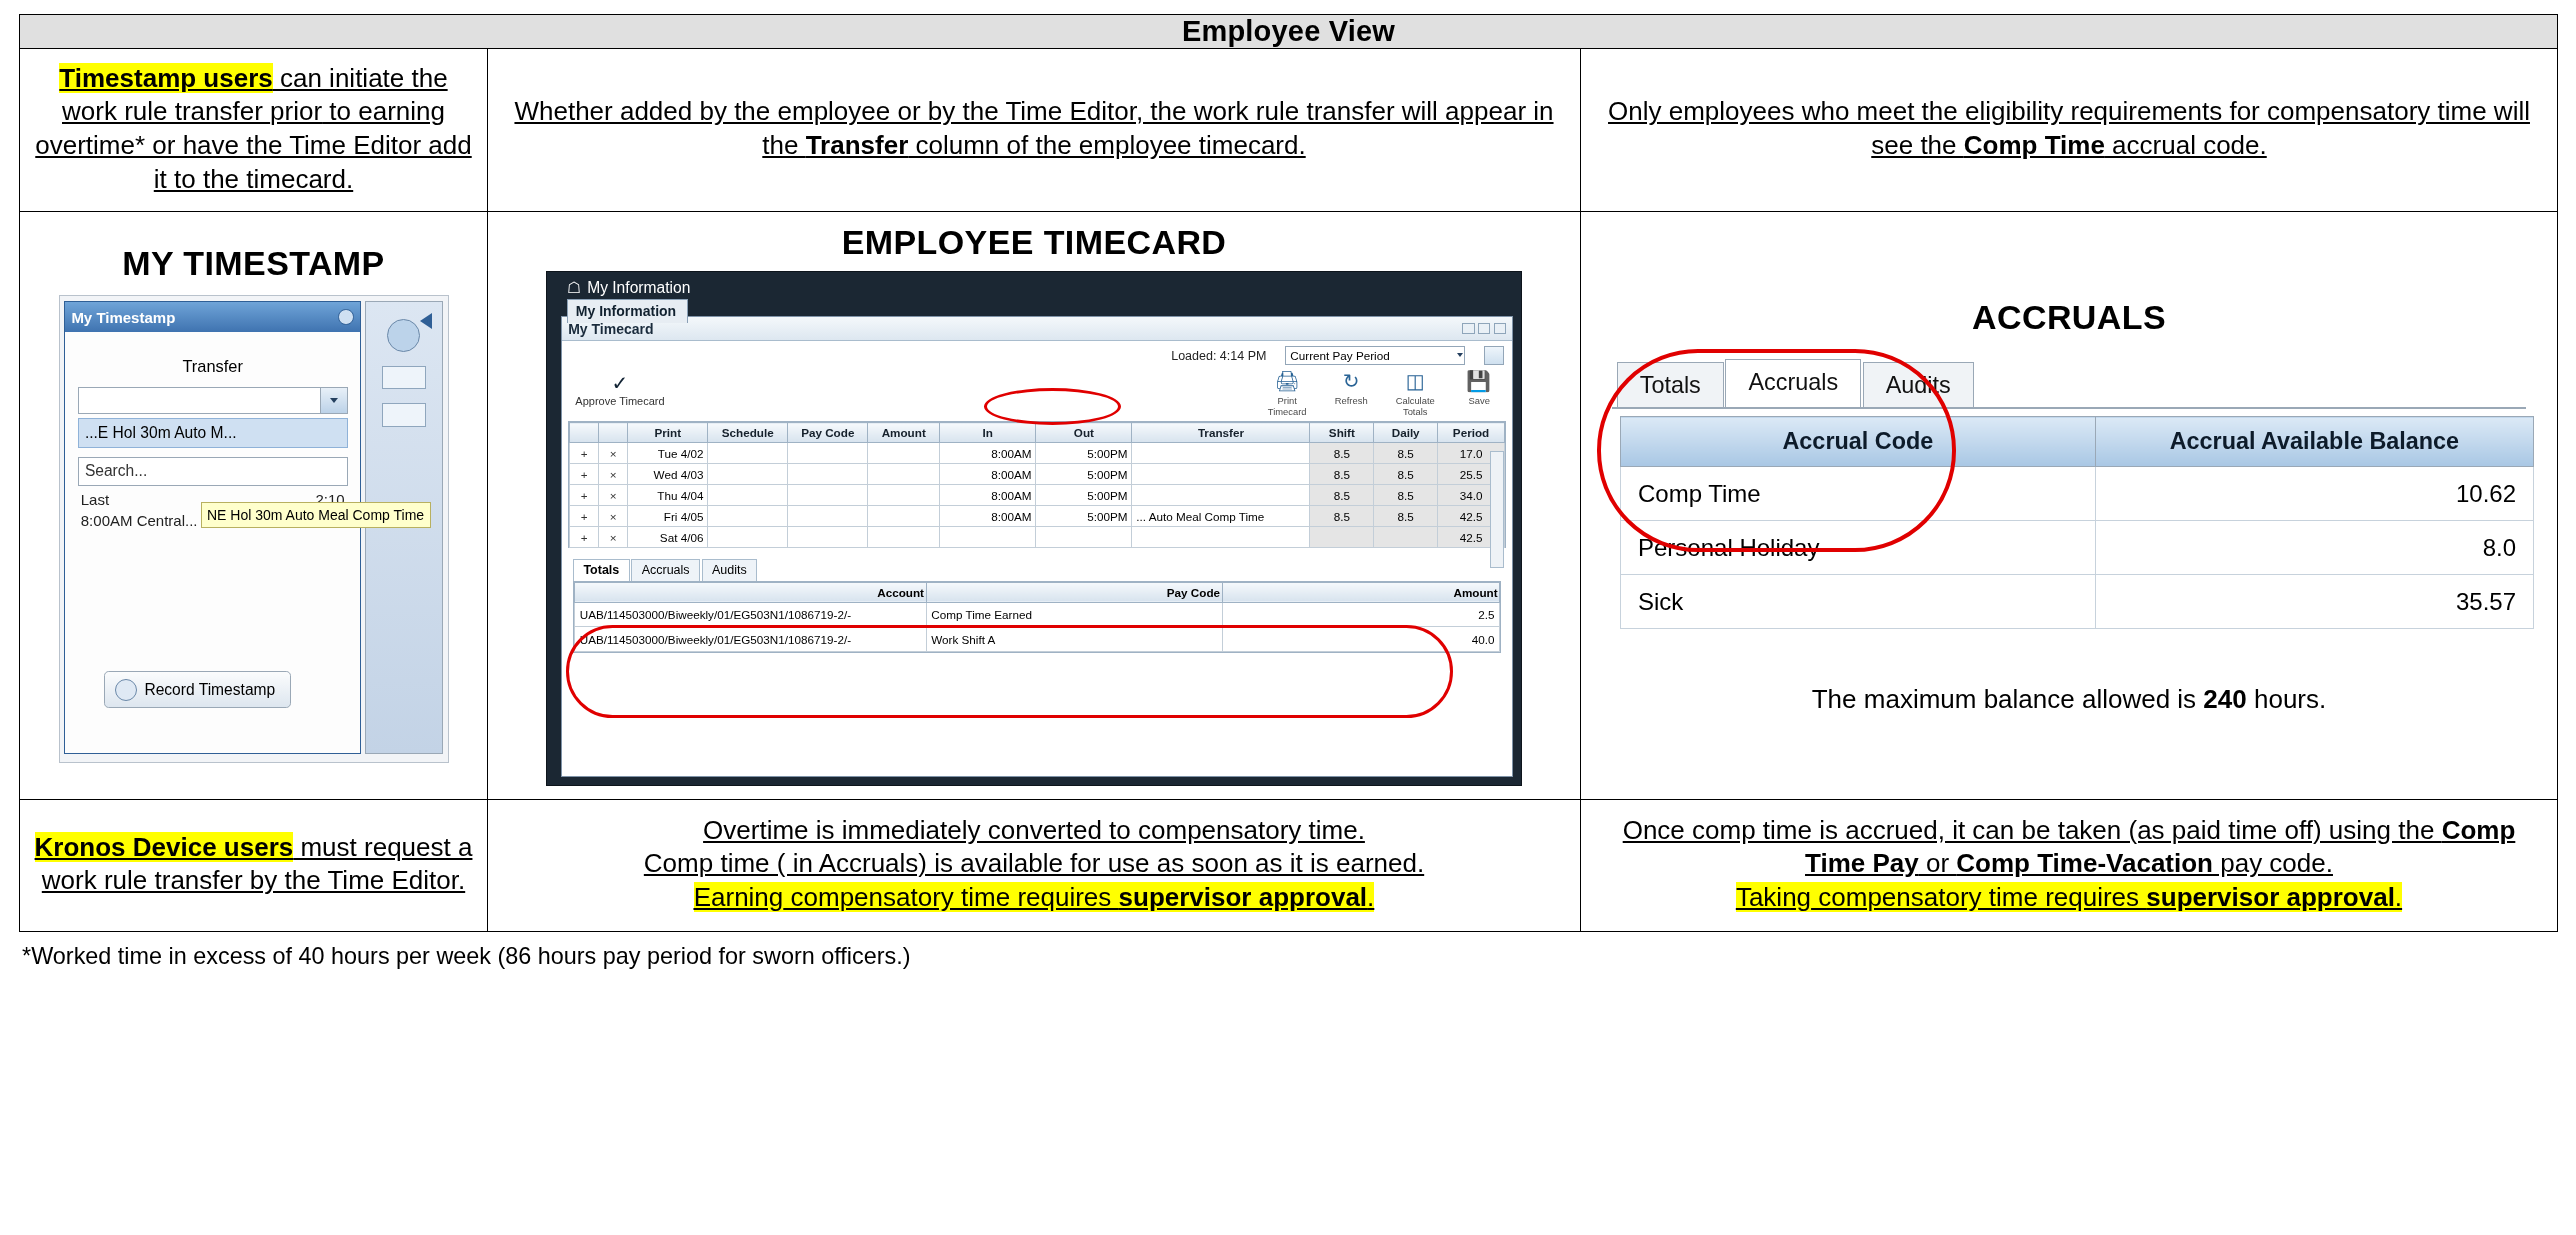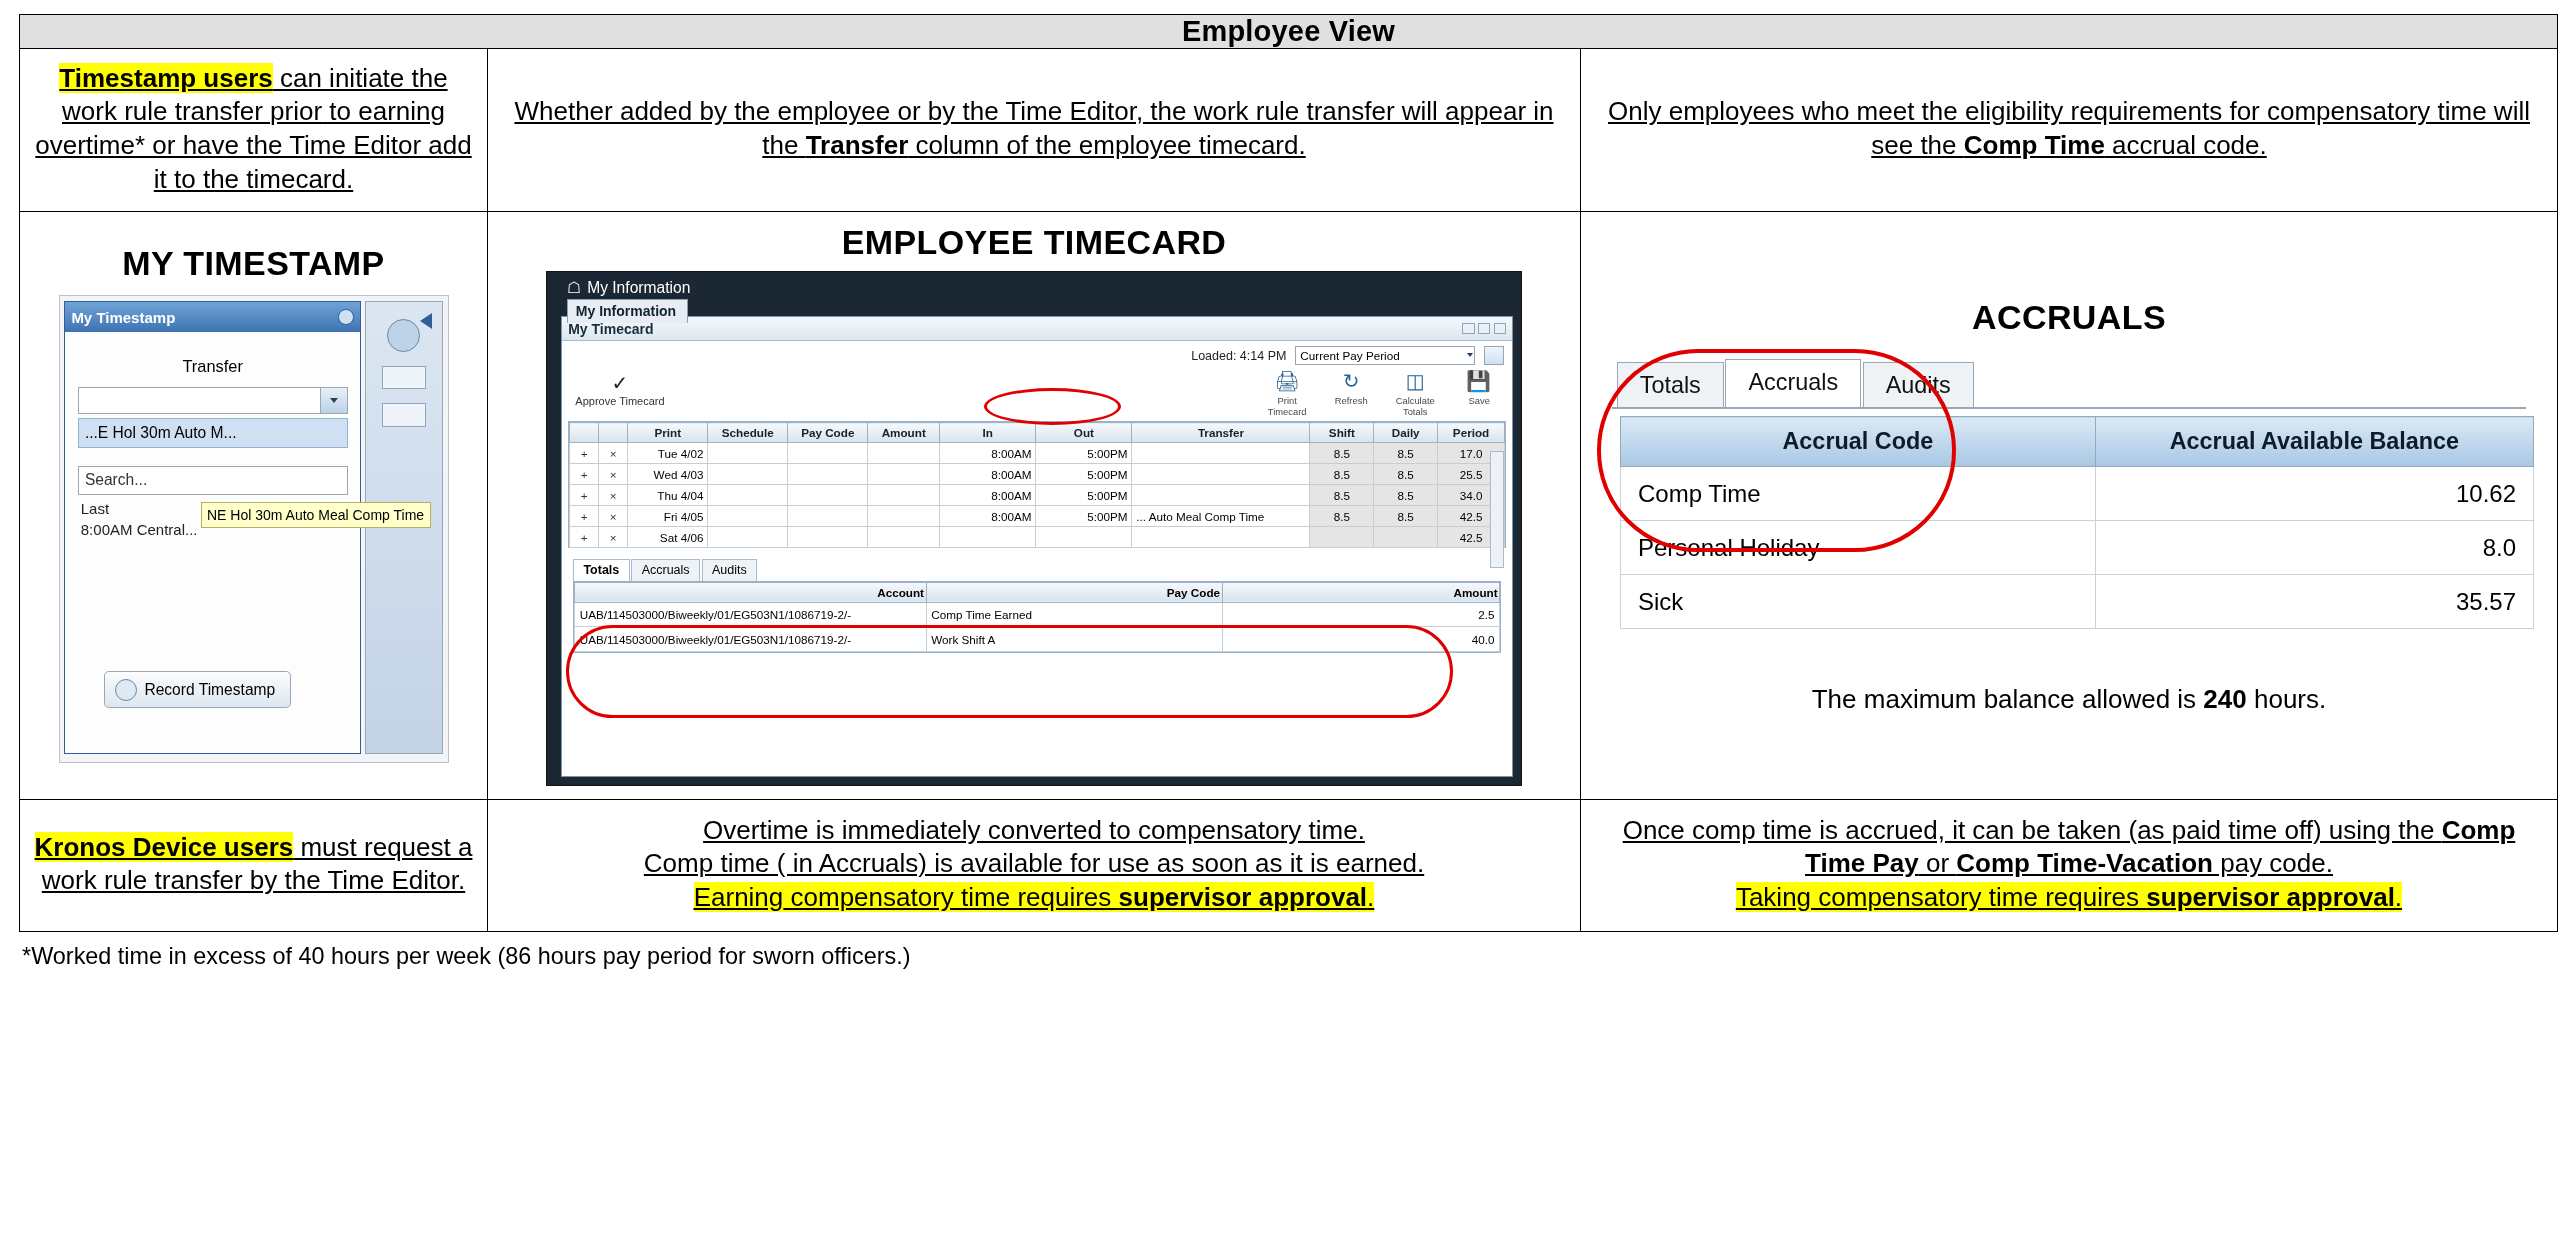--- a/index.html
+++ b/index.html
@@ -299,7 +299,7 @@
     display: flex;
     justify-content: flex-end;
     align-items: center;
-    gap: 9px;
+    gap: 19px;
     padding: 4.7px 7.8px 1.6px 0;
     font-size: 12.5px;
   }

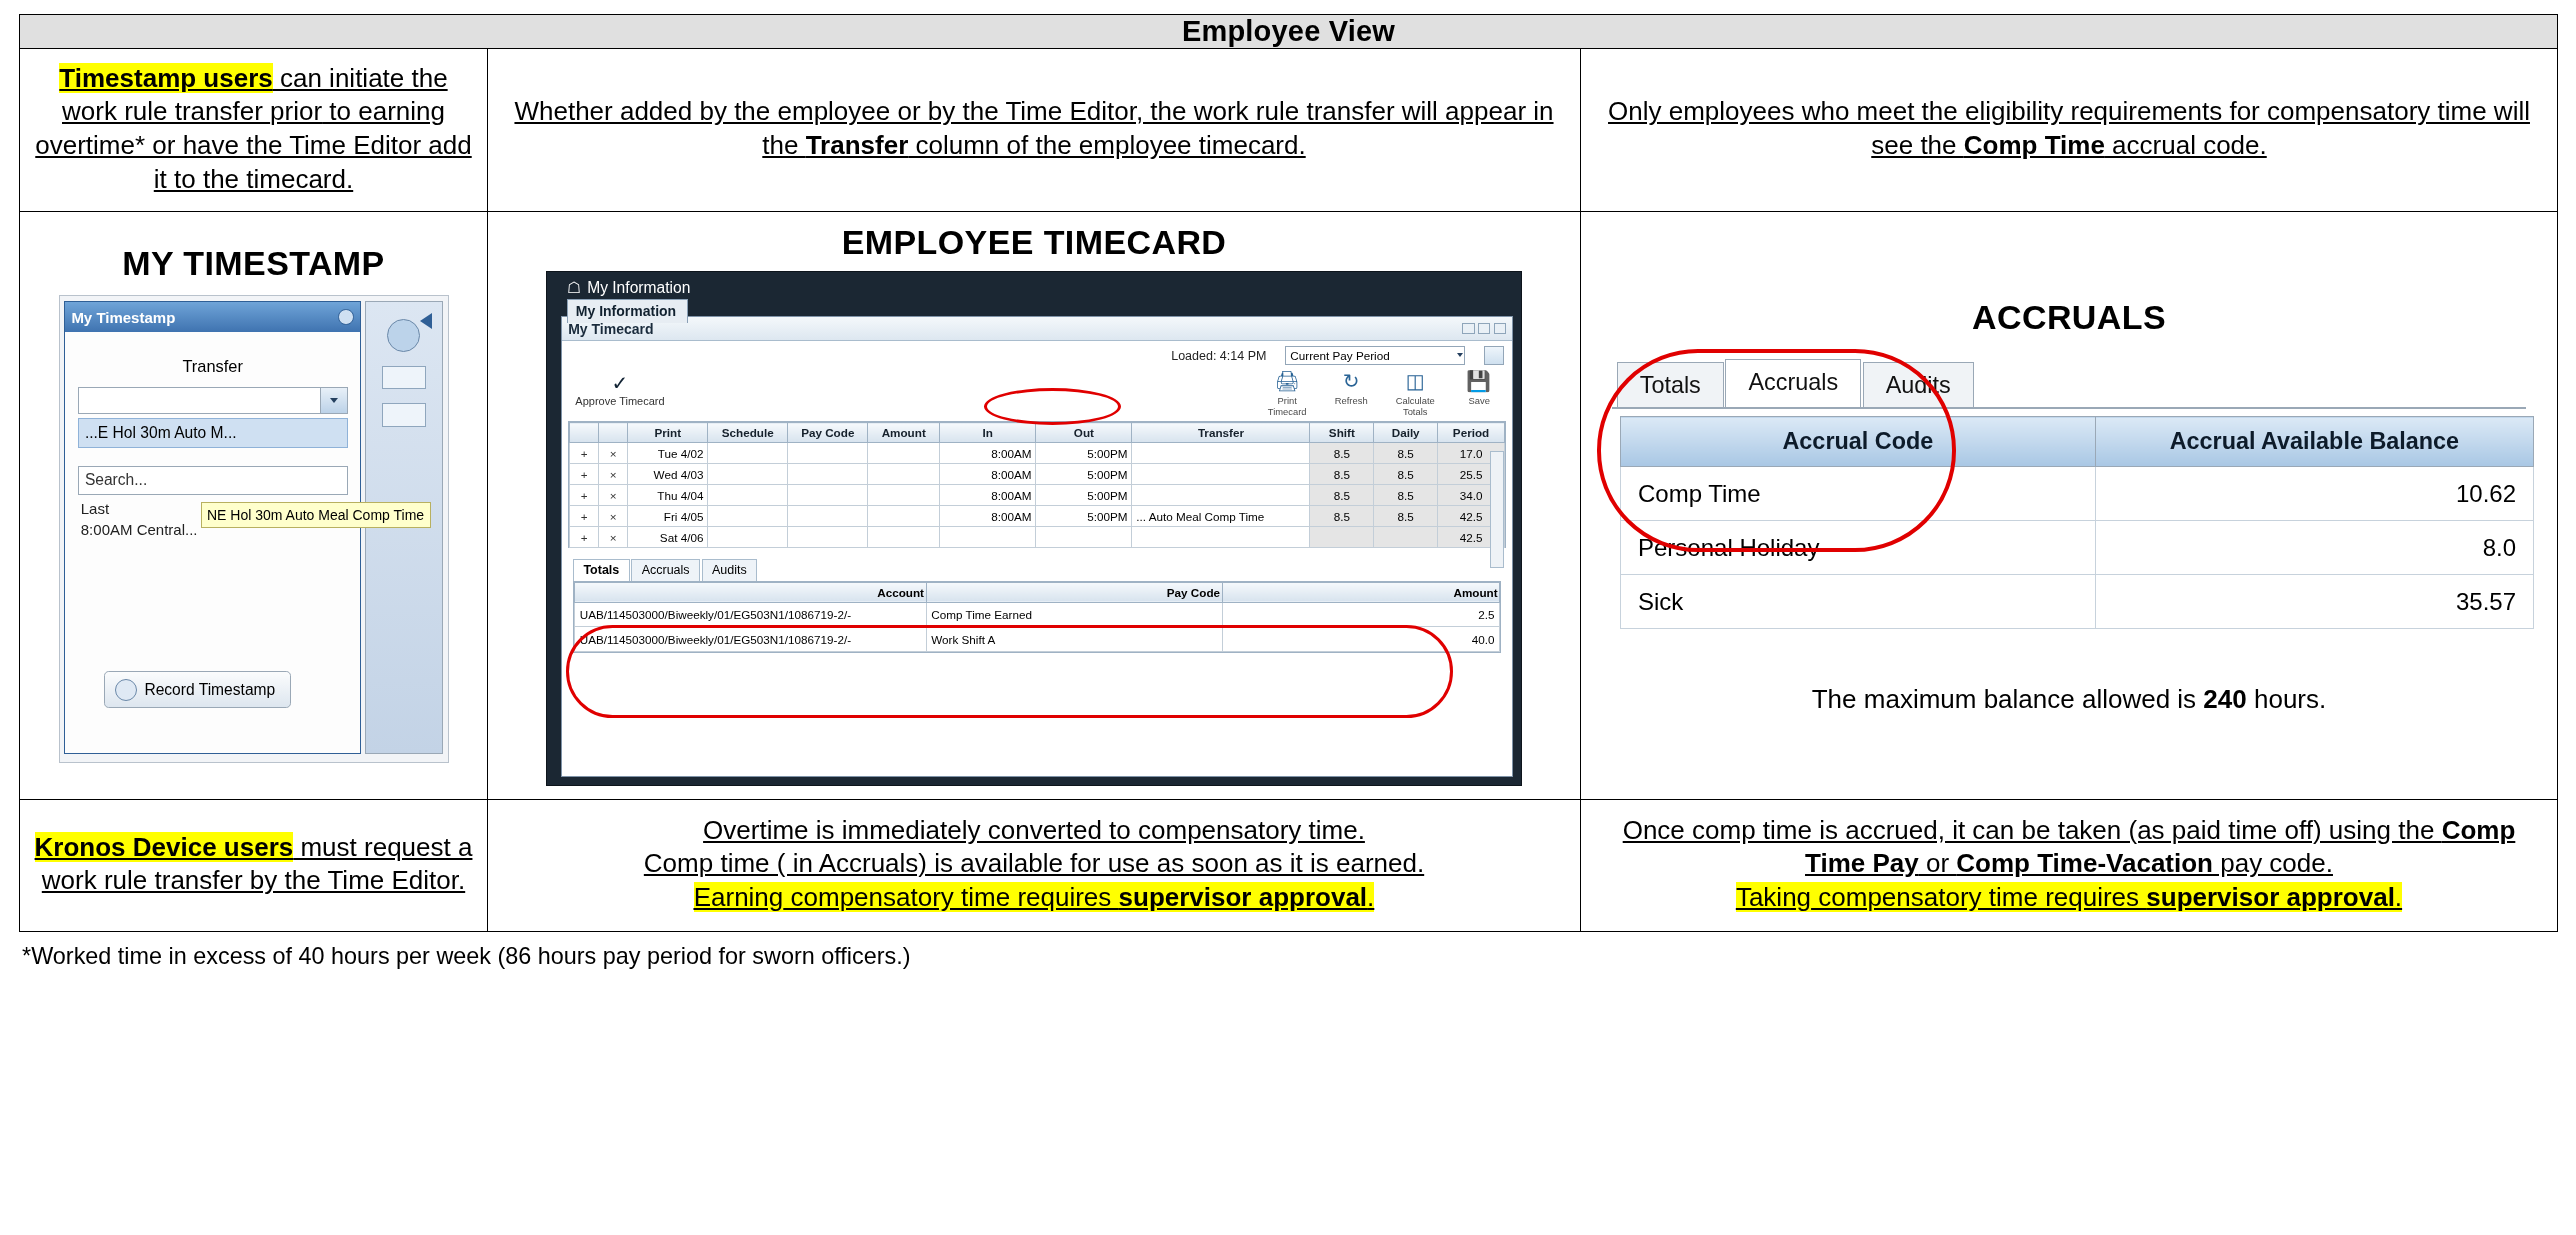--- a/index.html
+++ b/index.html
@@ -146,7 +146,7 @@
     box-sizing: border-box;
   }
   .ts-searchrow {
-    margin-top: 18px;
+    margin-top: 9px;
     background: #ffffff;
     border: 0.8px solid #9aa8b6;
     font-size: 15.6px;

